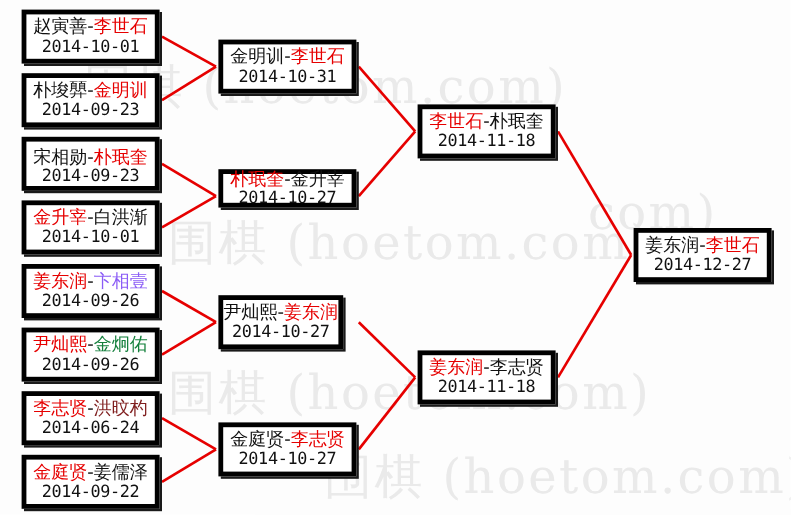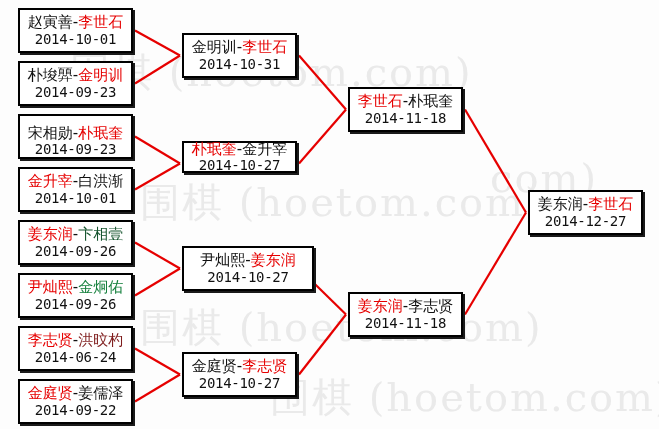--- a/index.html
+++ b/index.html
@@ -49,7 +49,7 @@
     position: absolute;
     box-sizing: border-box;
     background: #ffffff;
-    border: 2px solid #a3a3a3;
+    border: 4px solid #a3a3a3;
     box-shadow: 2px 2px 0 #1a1a1a;
     z-index: 2;
     text-align: center;

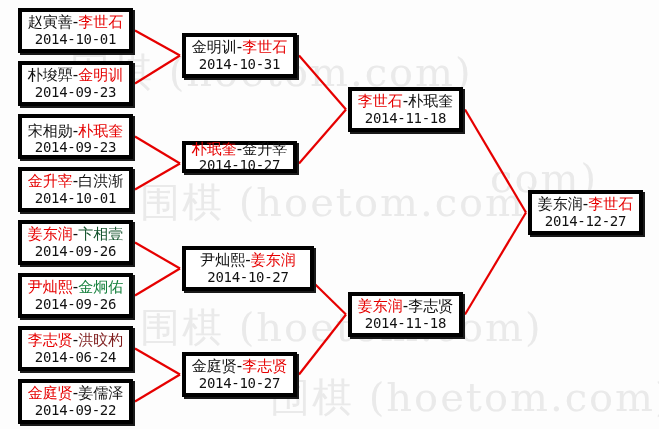--- a/index.html
+++ b/index.html
@@ -124,7 +124,7 @@
         <div class="match-date">2014-10-01</div>
       </div>
       <div class="match-box" style="left: 18px; top: 220px; width: 115px; height: 45px; border-color: rgb(0, 0, 0);">
-        <div class="players"><span class="p-win" style="color: rgb(230, 0, 0);">姜东润</span><span class="p-dash">-</span><span class="p-lose" style="color: #14532d;">卞相壹</span></div>
+        <div class="players"><span class="p-win" style="color: rgb(230, 0, 0);">姜东润</span><span class="p-dash">-</span><span class="p-lose" style="color: #8b5cf6;">卞相壹</span></div>
         <div class="match-date">2014-09-26</div>
       </div>
       <div class="match-box" style="left: 18px; top: 273px; width: 115px; height: 45px; border-color: rgb(0, 0, 0);">

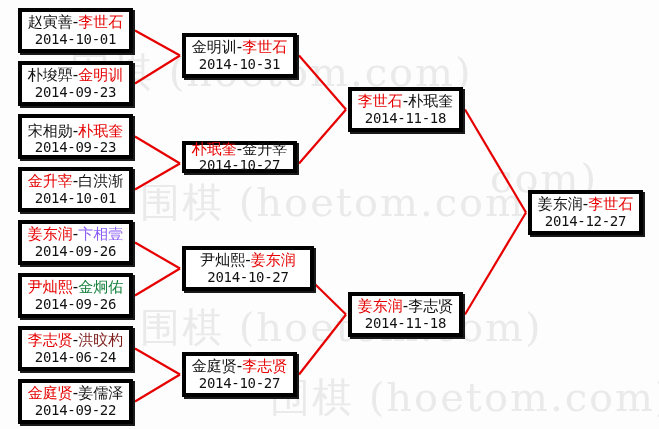--- a/index.html
+++ b/index.html
@@ -147,7 +147,7 @@
         <div class="players"><span class="p-win" style="color: rgb(230, 0, 0);">朴珉奎</span><span class="p-dash">-</span><span class="p-lose" style="color: rgb(17, 17, 17);">金升宰</span></div>
         <div class="match-date">2014-10-27</div>
       </div>
-      <div class="match-box" style="left: 182px; top: 246px; width: 132px; height: 45px; border-color: rgb(0, 0, 0);">
+      <div class="match-box" style="left: 182px; top: 246px; width: 104px; height: 45px; border-color: rgb(0, 0, 0);">
         <div class="players"><span class="p-lose" style="color: rgb(17, 17, 17);">尹灿熙</span><span class="p-dash">-</span><span class="p-win" style="color: rgb(230, 0, 0);">姜东润</span></div>
         <div class="match-date">2014-10-27</div>
       </div>

